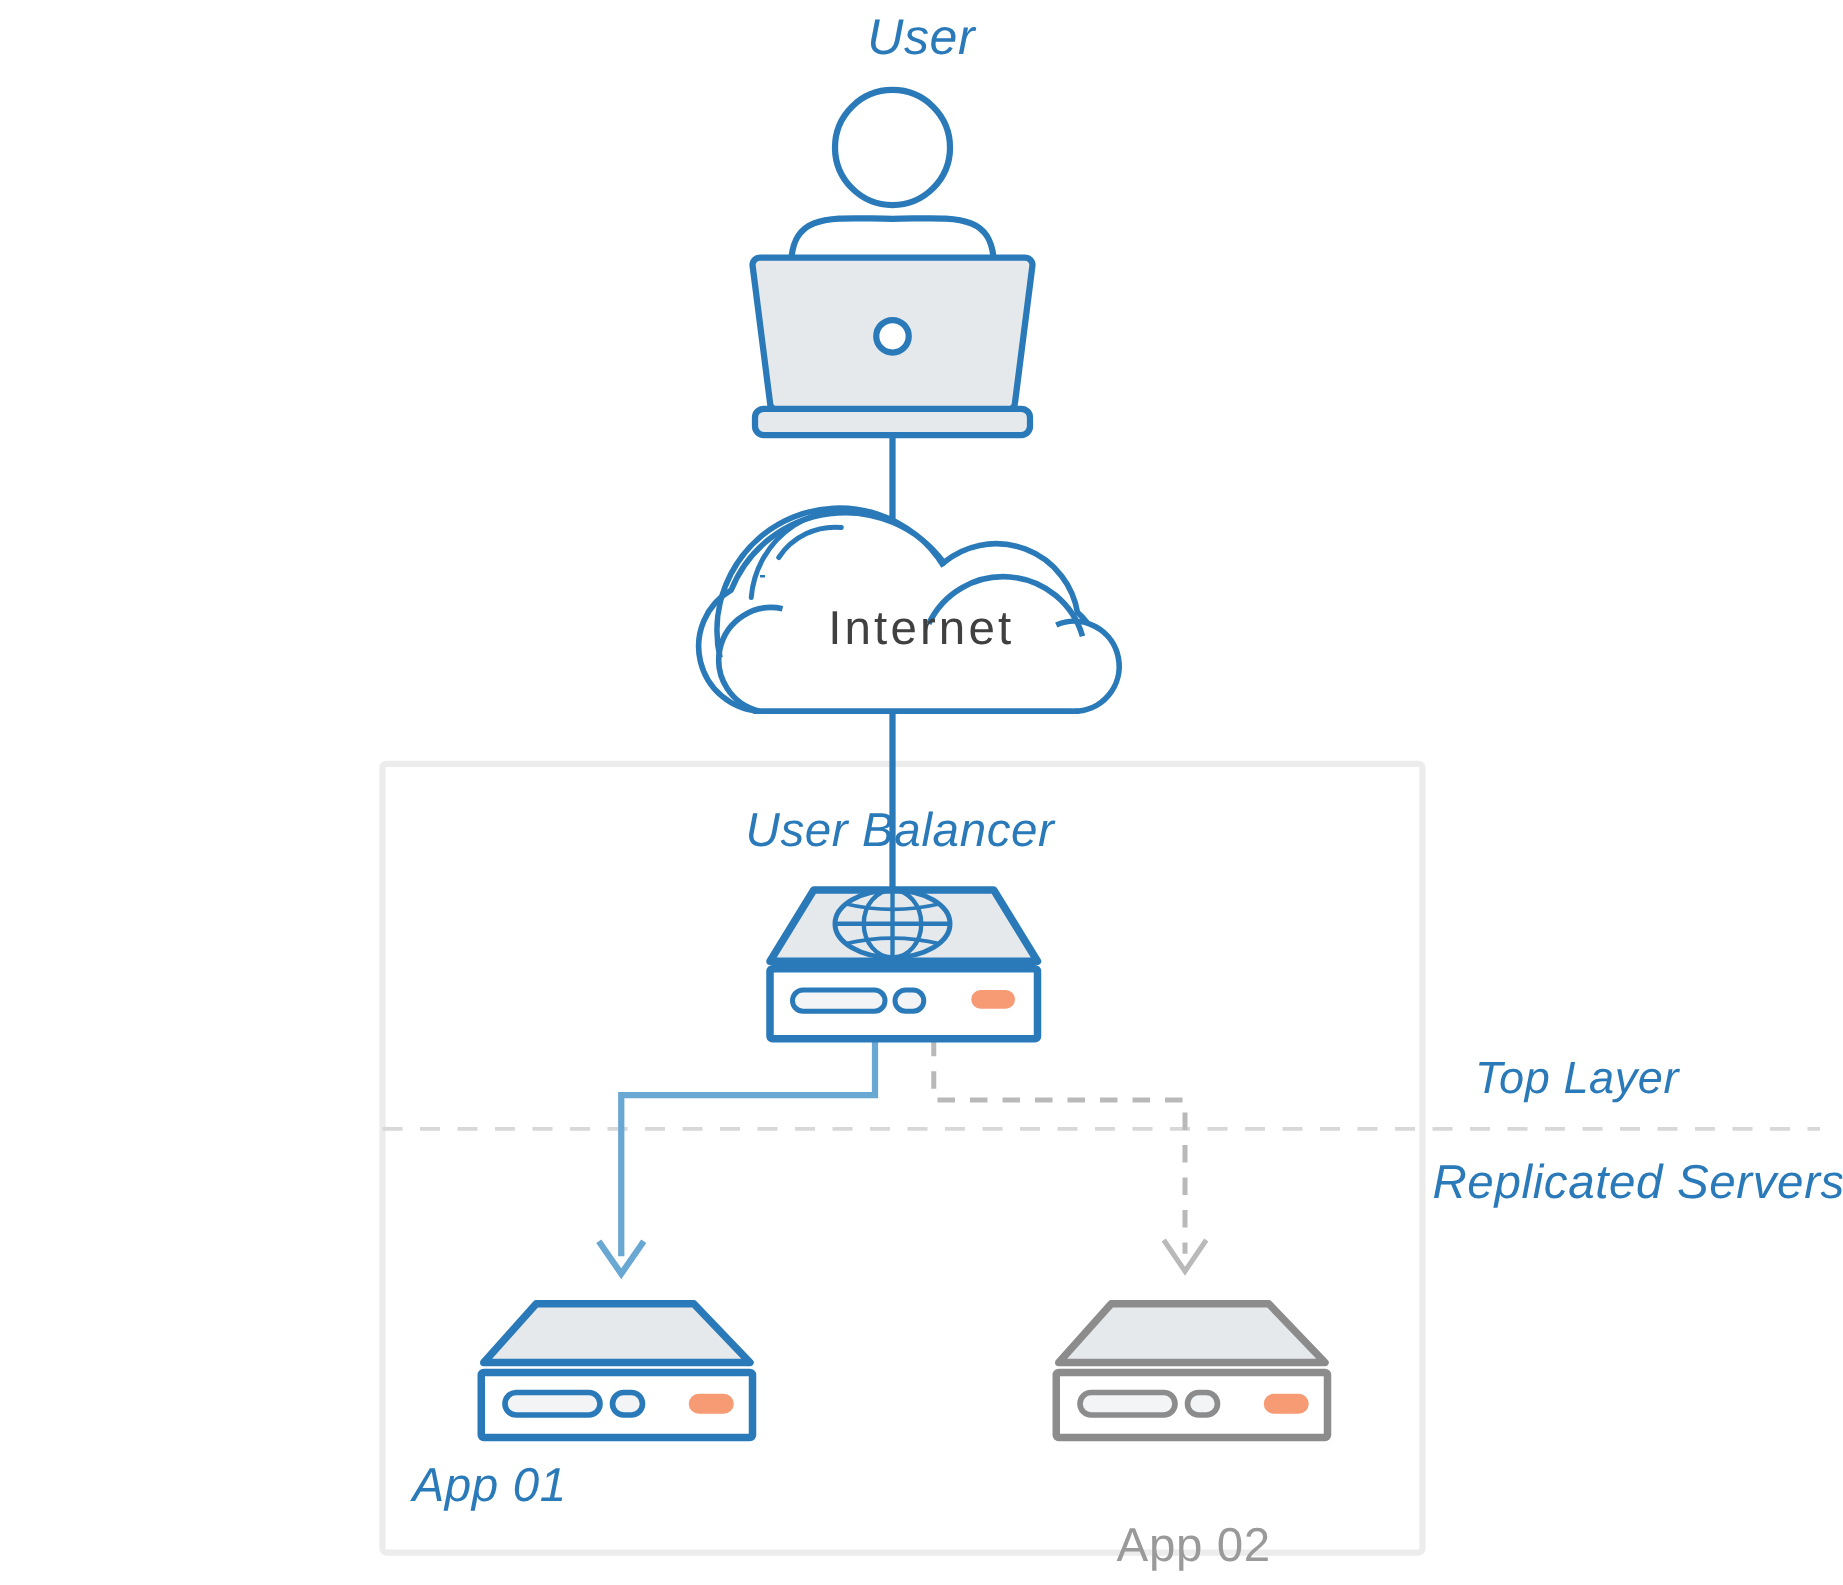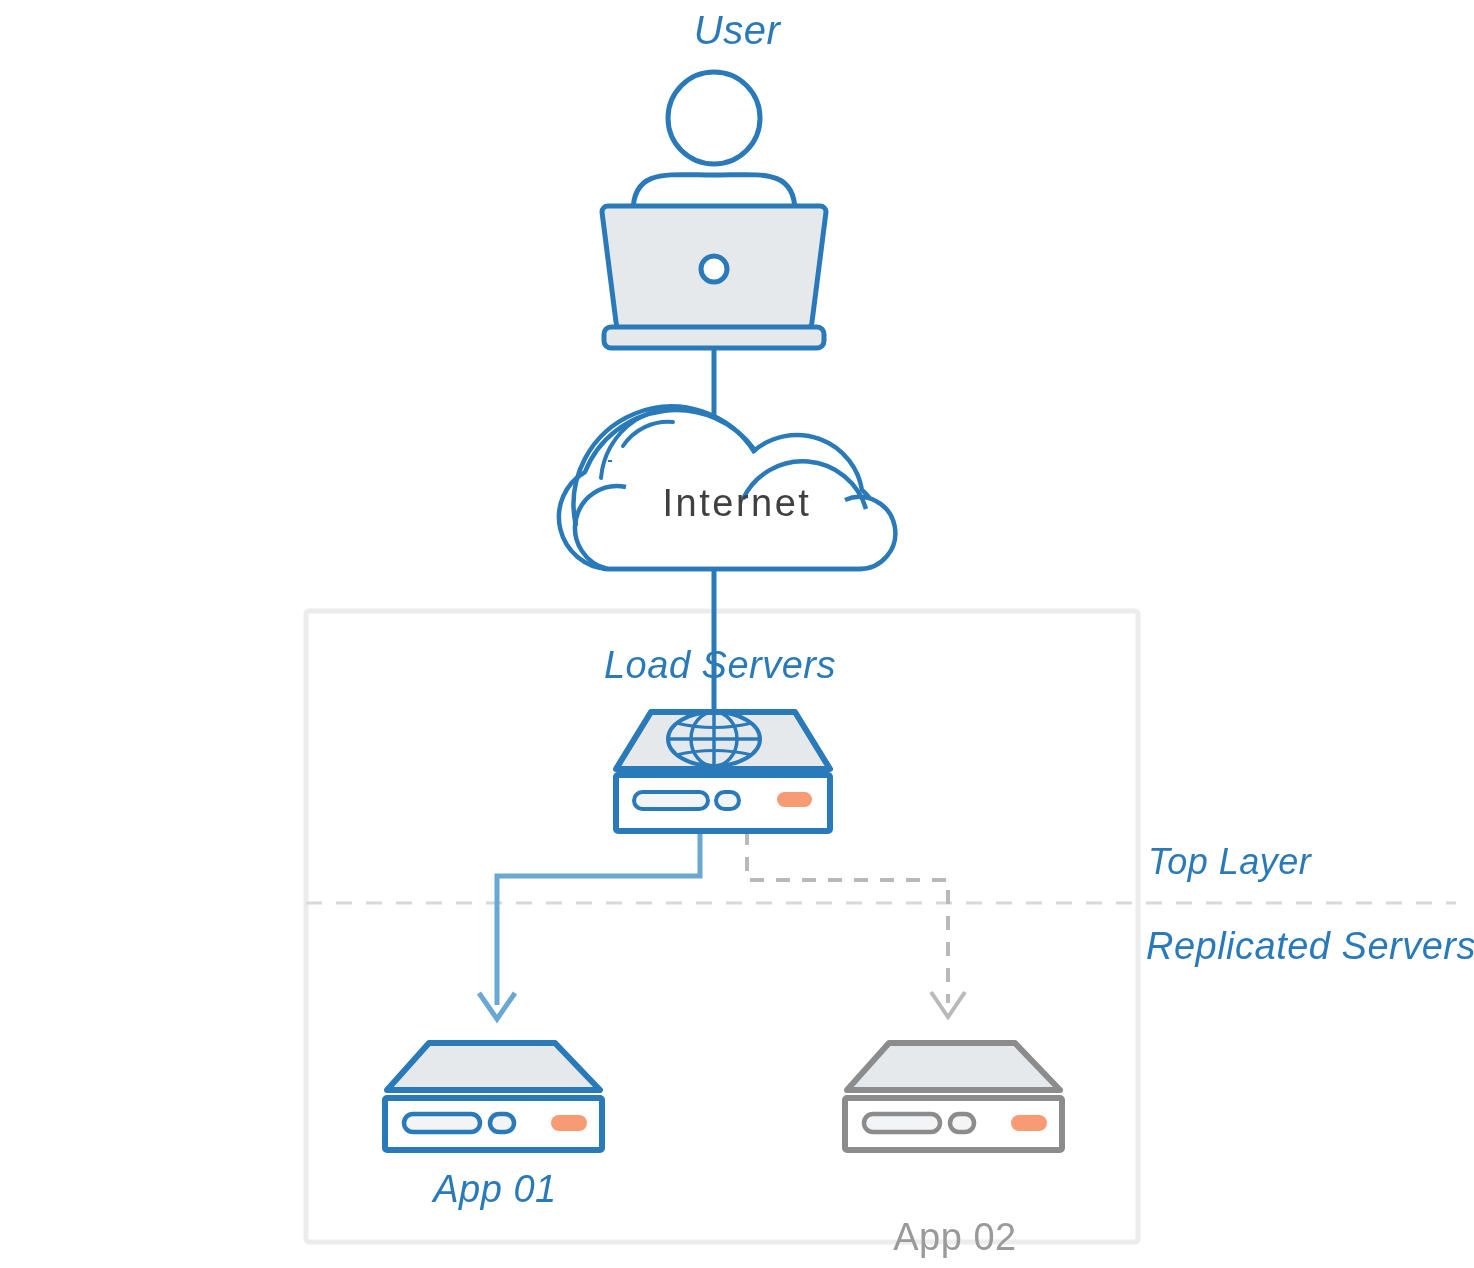--- a/index.html
+++ b/index.html
@@ -180,7 +180,7 @@
 
   <div class="lbl" id="label-internet">Internet</div>
 
-  <div class="lbl lbl-blue" id="label-load-balancer">Load Servers</div>
+  <div class="lbl lbl-blue" id="label-load-balancer">User Balancer</div>
 
   <div class="lbl lbl-blue" id="label-replicated">Replicated Servers</div>
 

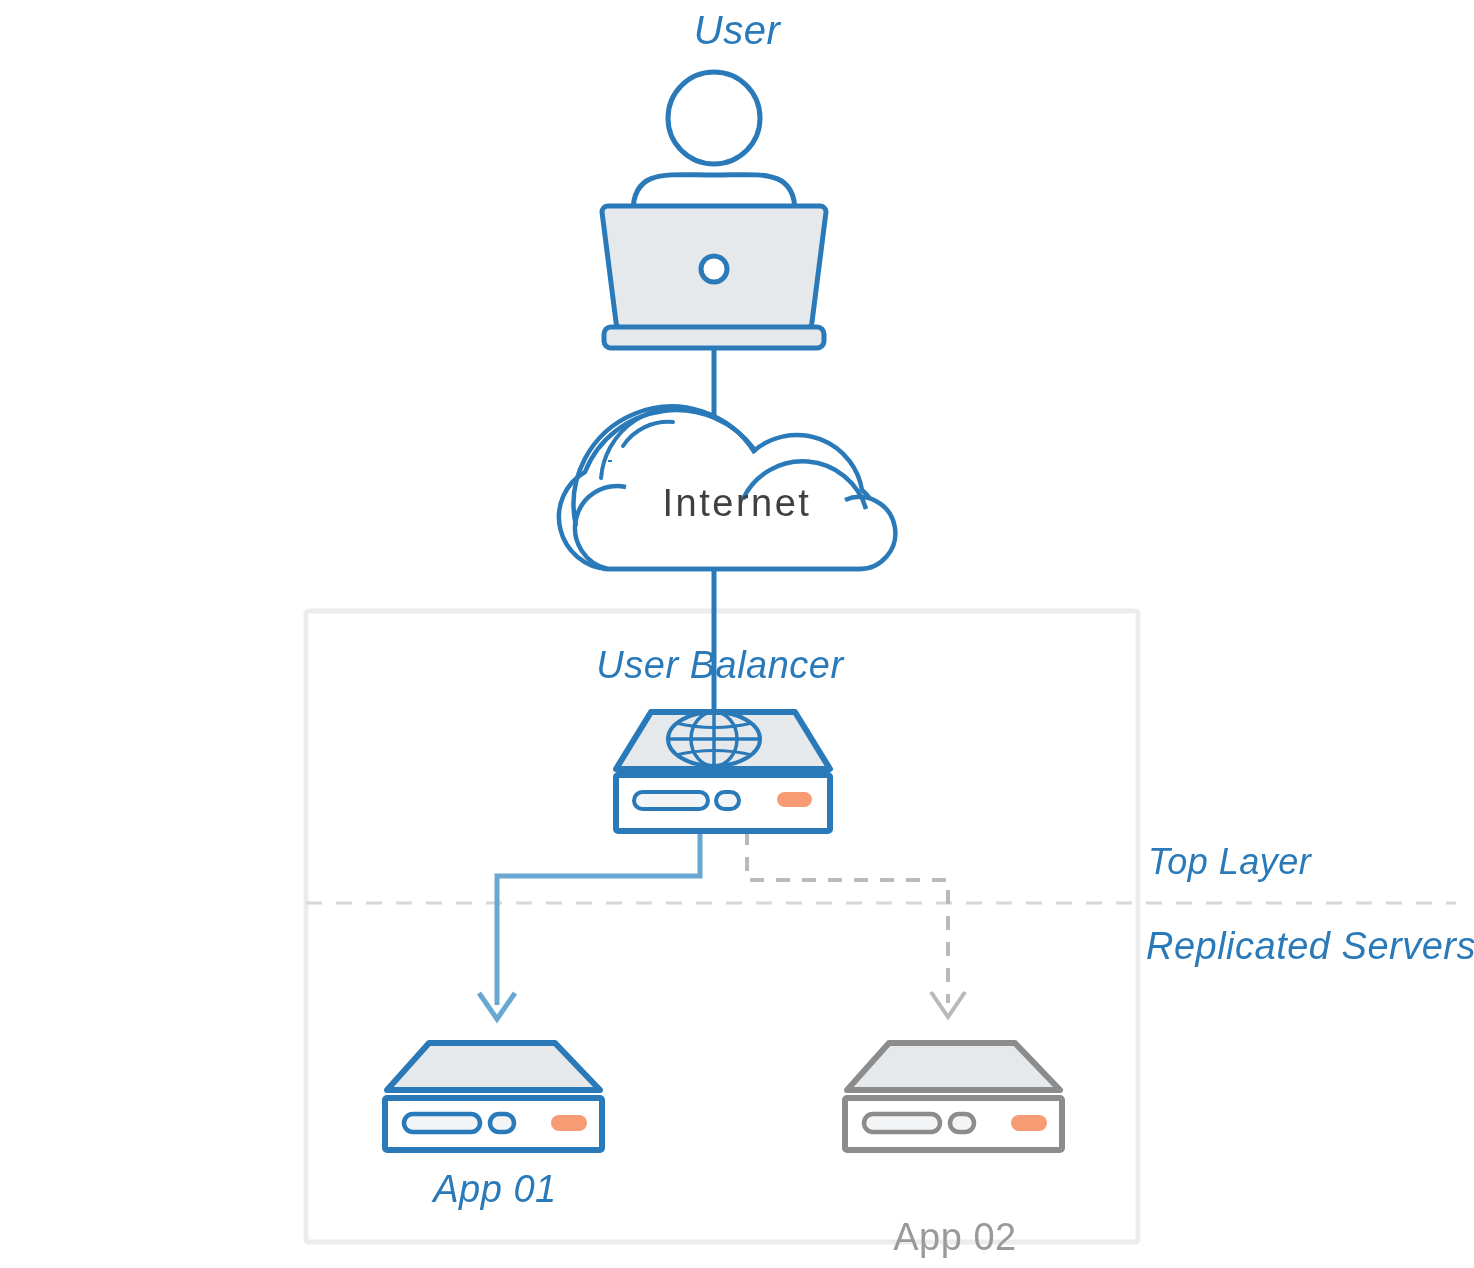--- a/index.html
+++ b/index.html
@@ -58,7 +58,7 @@
     padding-left: 36px;
   }
   #label-top-layer {
-    left: 1148px; top: 841px;
+    left: 1180px; top: 841px;
     font-size: 36px;
   }
   #label-bottom-layer {

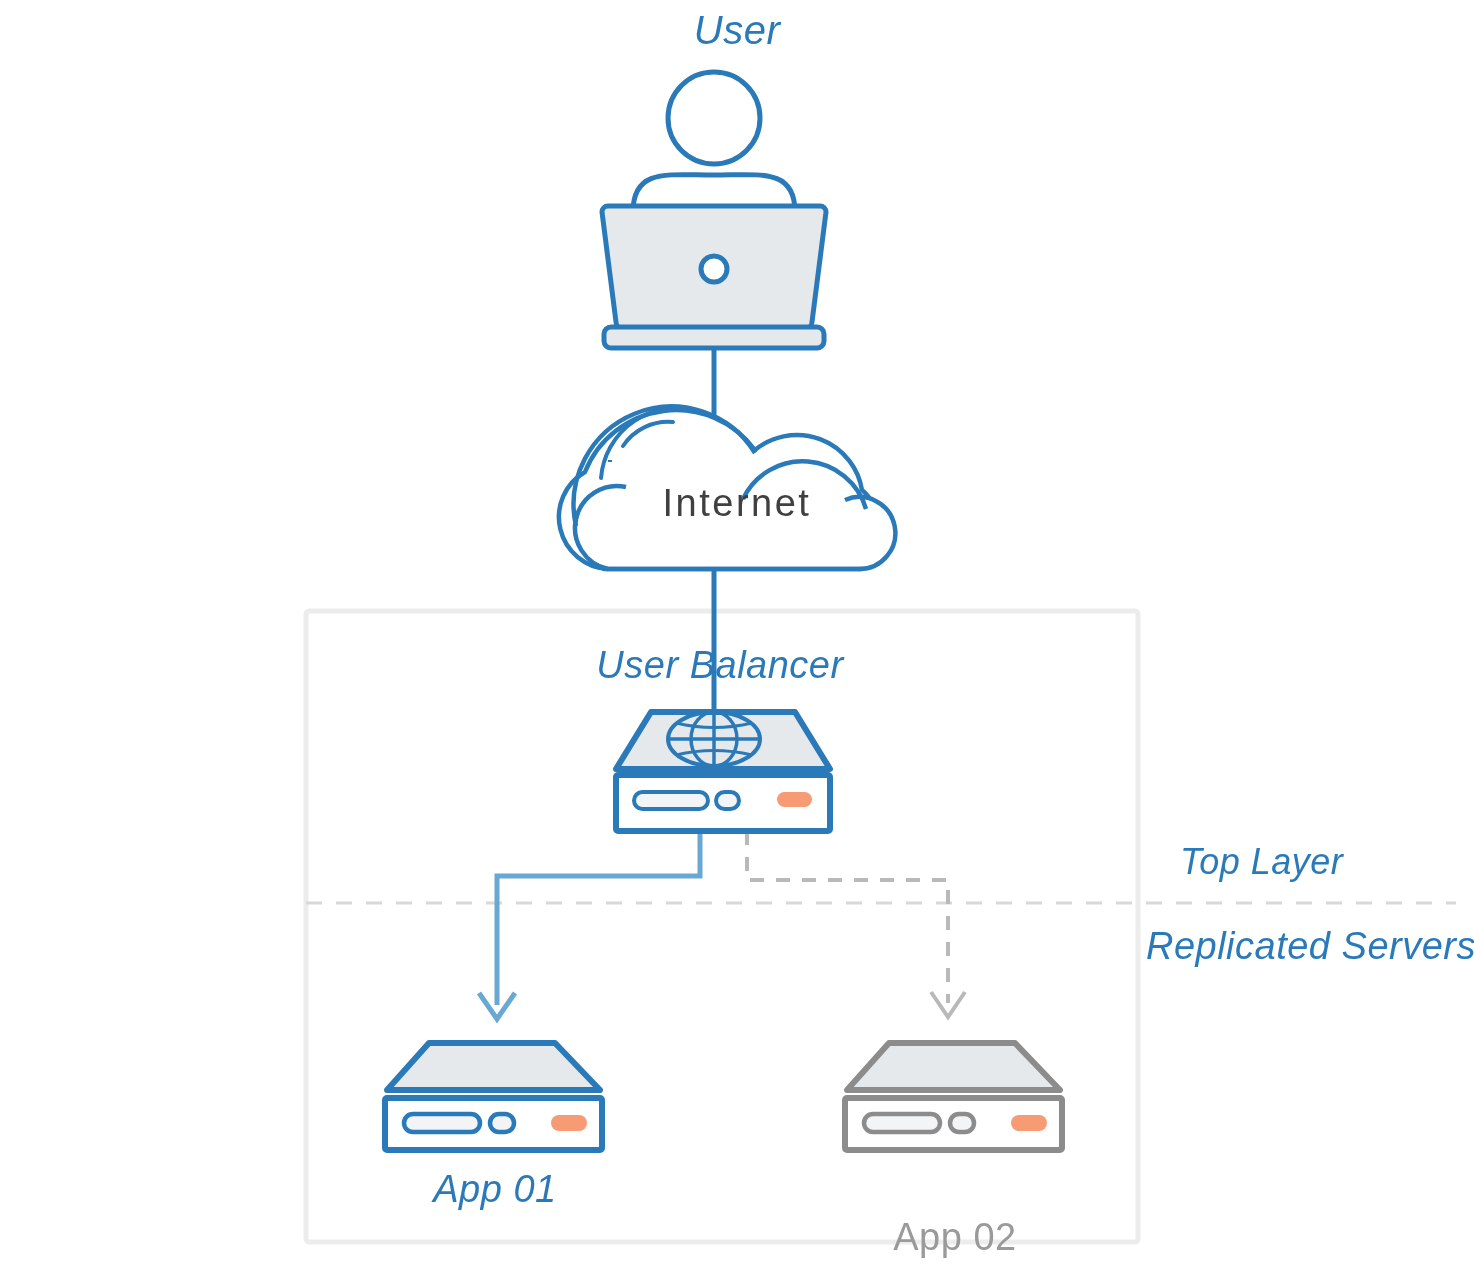--- a/index.html
+++ b/index.html
@@ -67,7 +67,6 @@
   }
   #label-app01 {
     left: 330px; top: 1168px; width: 330px;
-    text-align: center;
     font-size: 38px;
   }
   #label-app02 {

